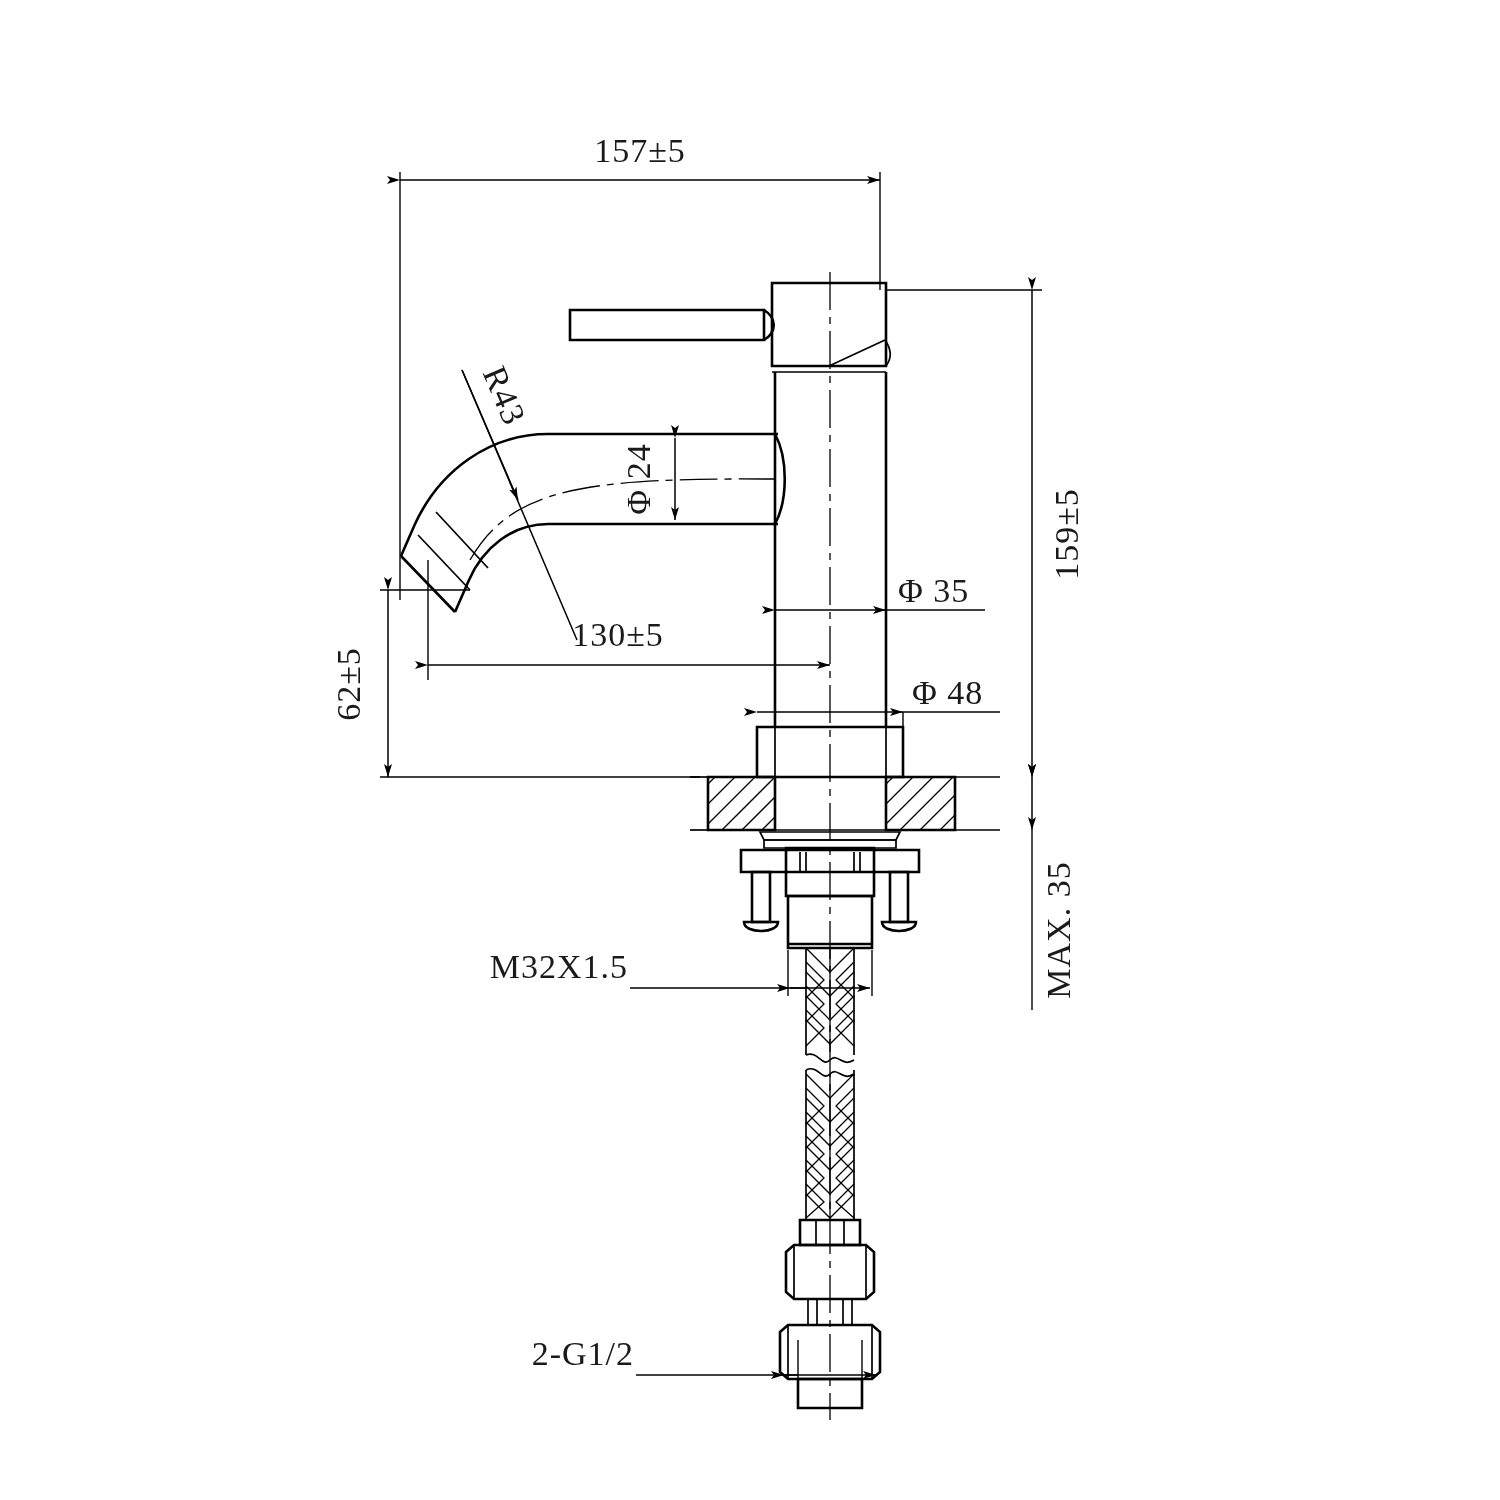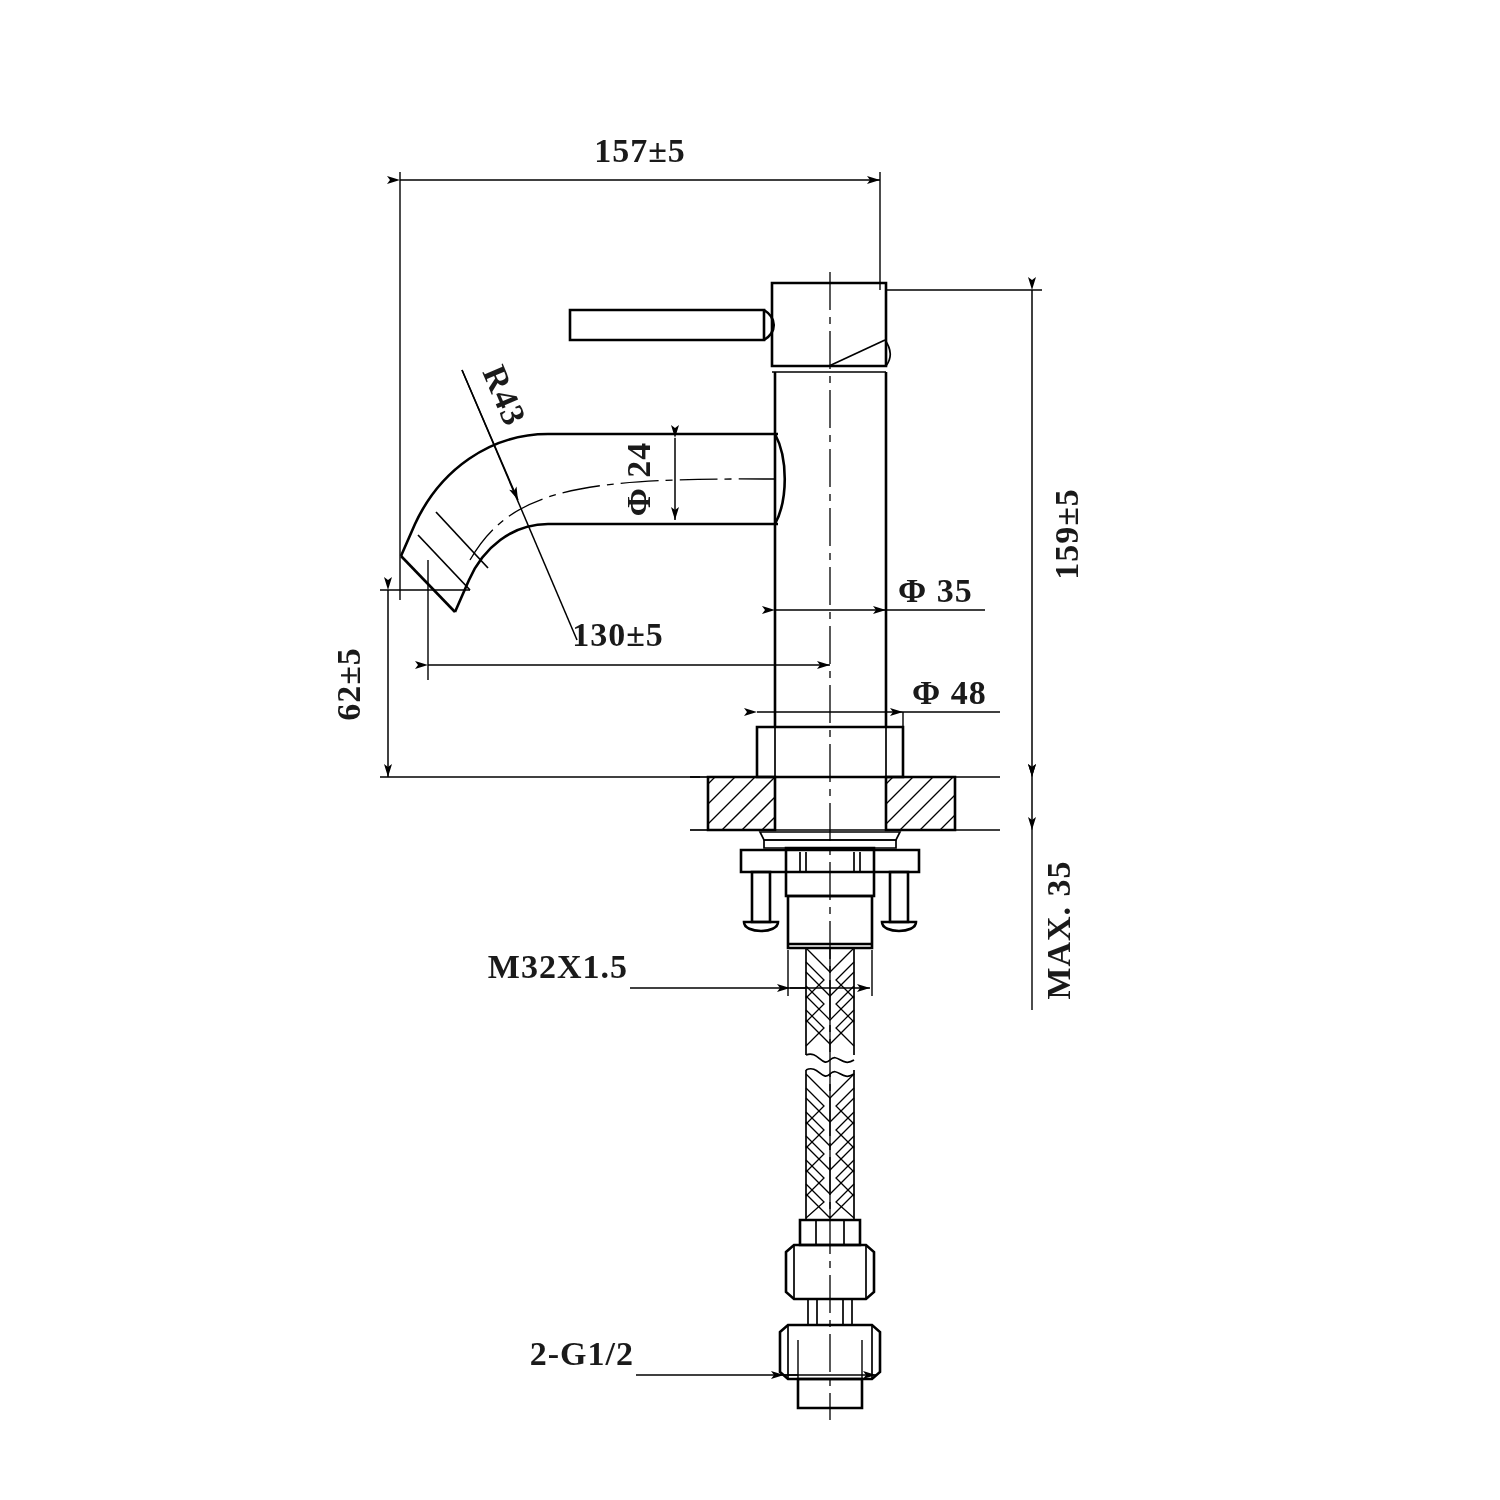--- a/index.html
+++ b/index.html
@@ -14,7 +14,6 @@
     background: #ffffff;
     font-family: "Liberation Serif", serif;
     overflow: hidden;
-    font-weight: bold;
   }
   #sheet svg {
     position: absolute;

